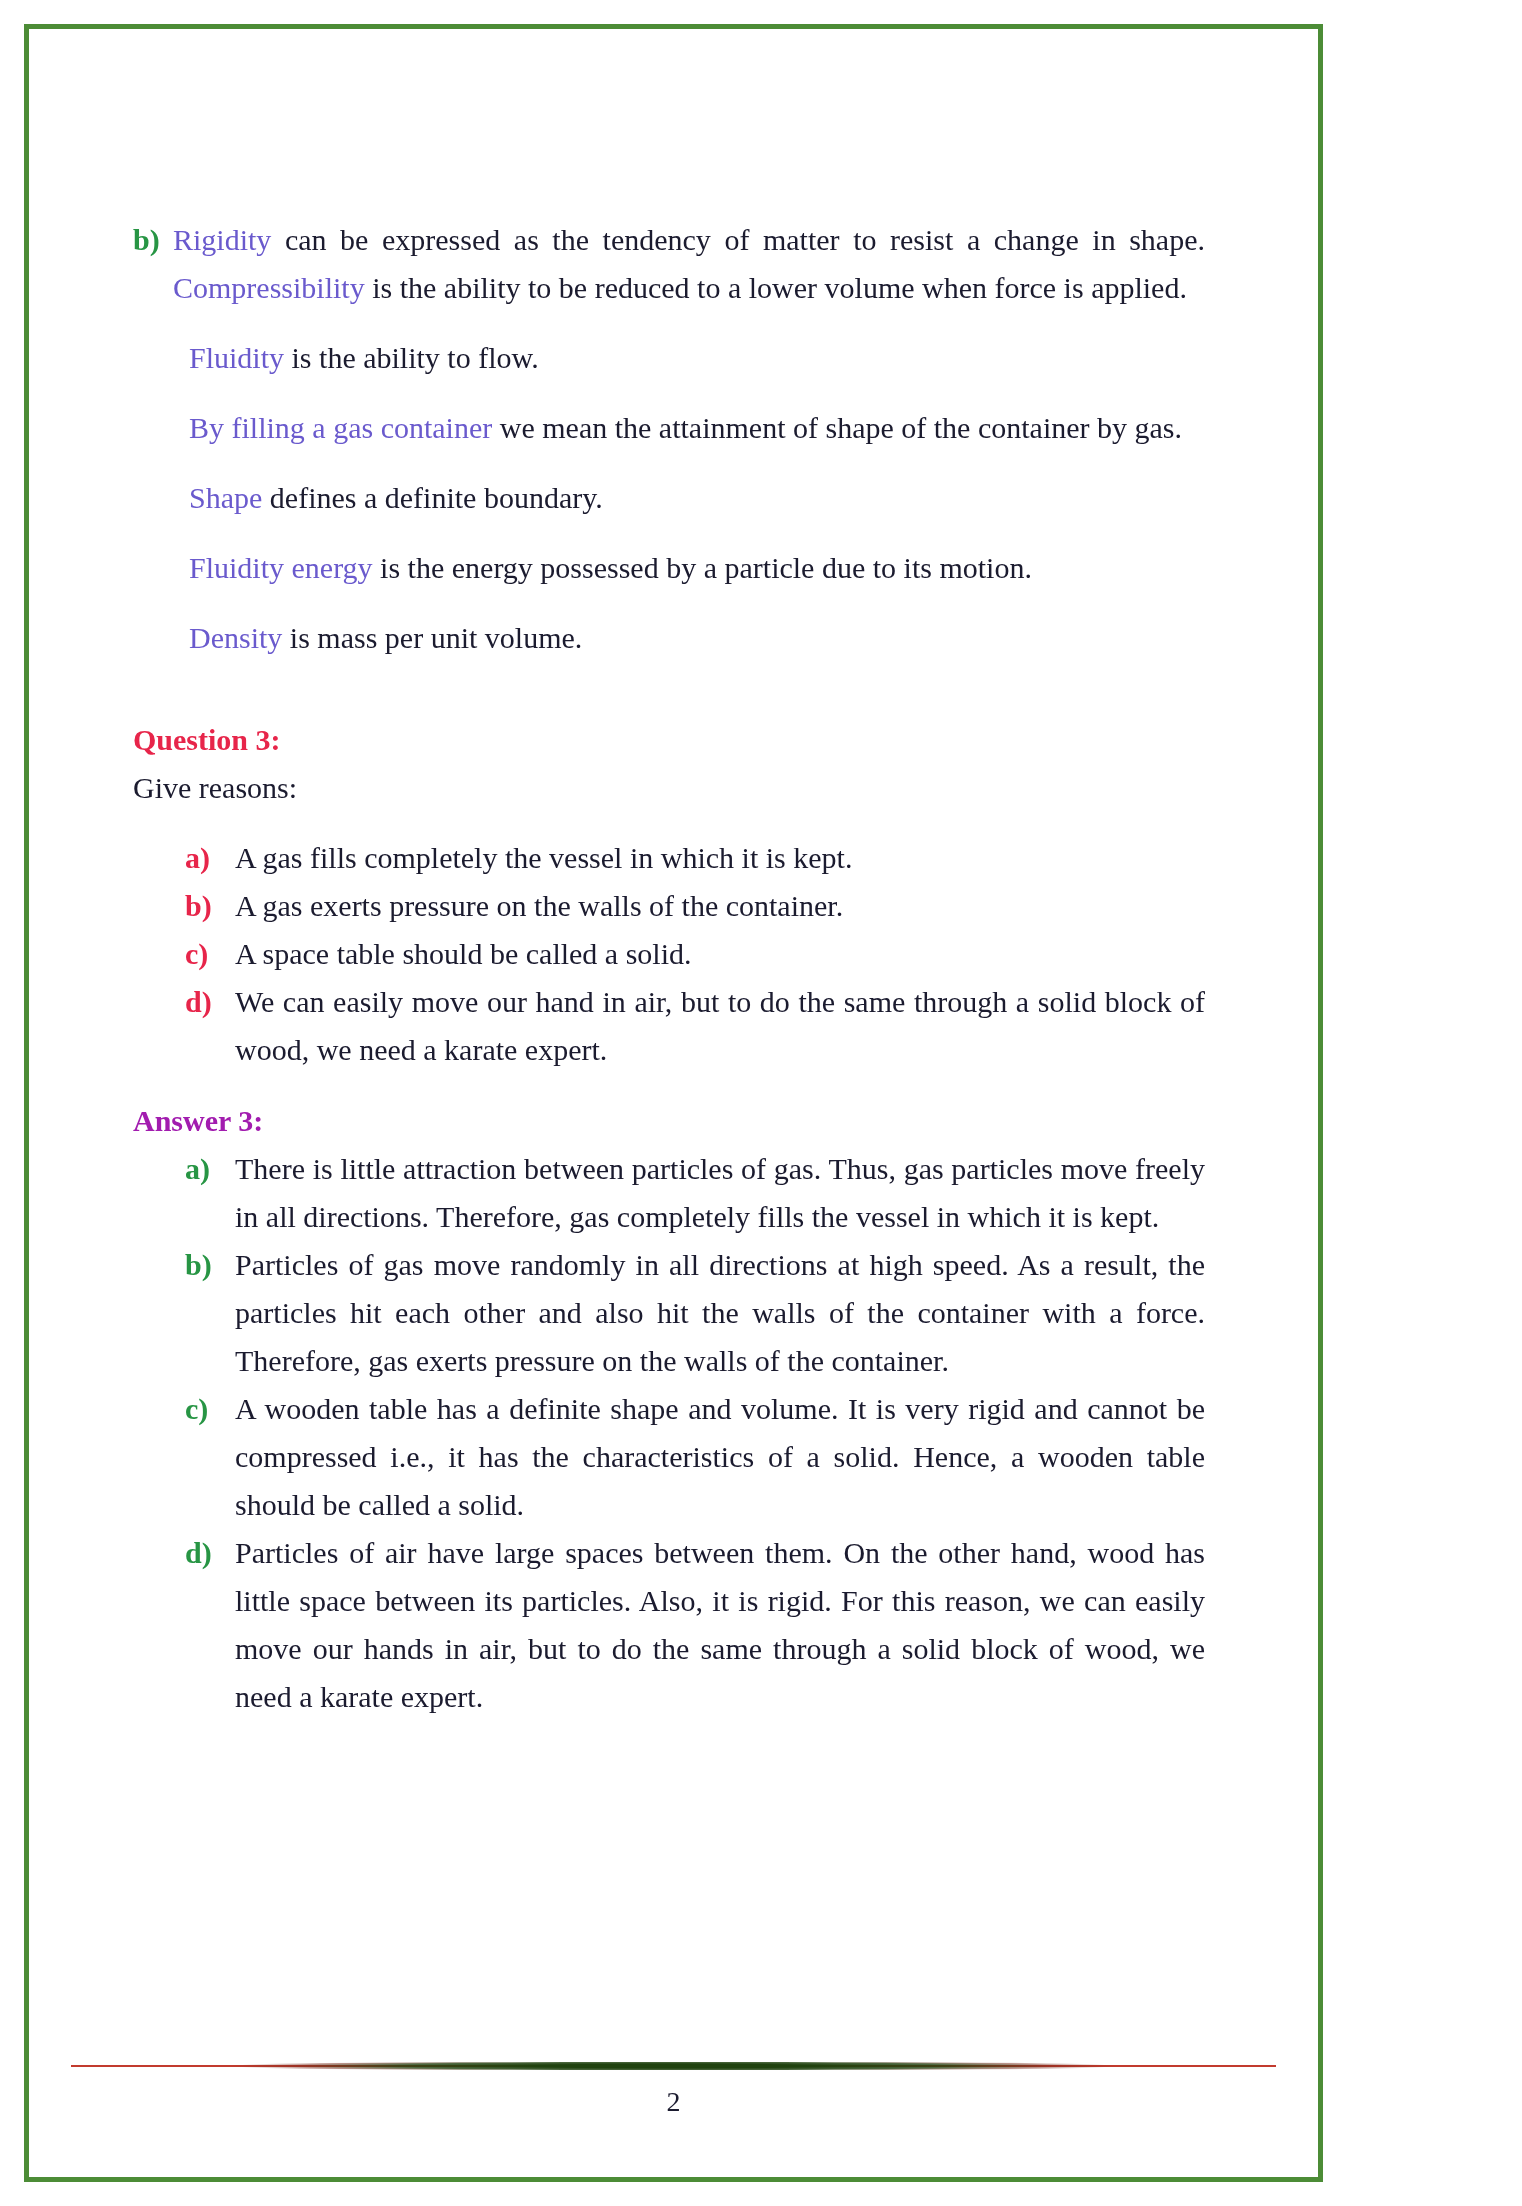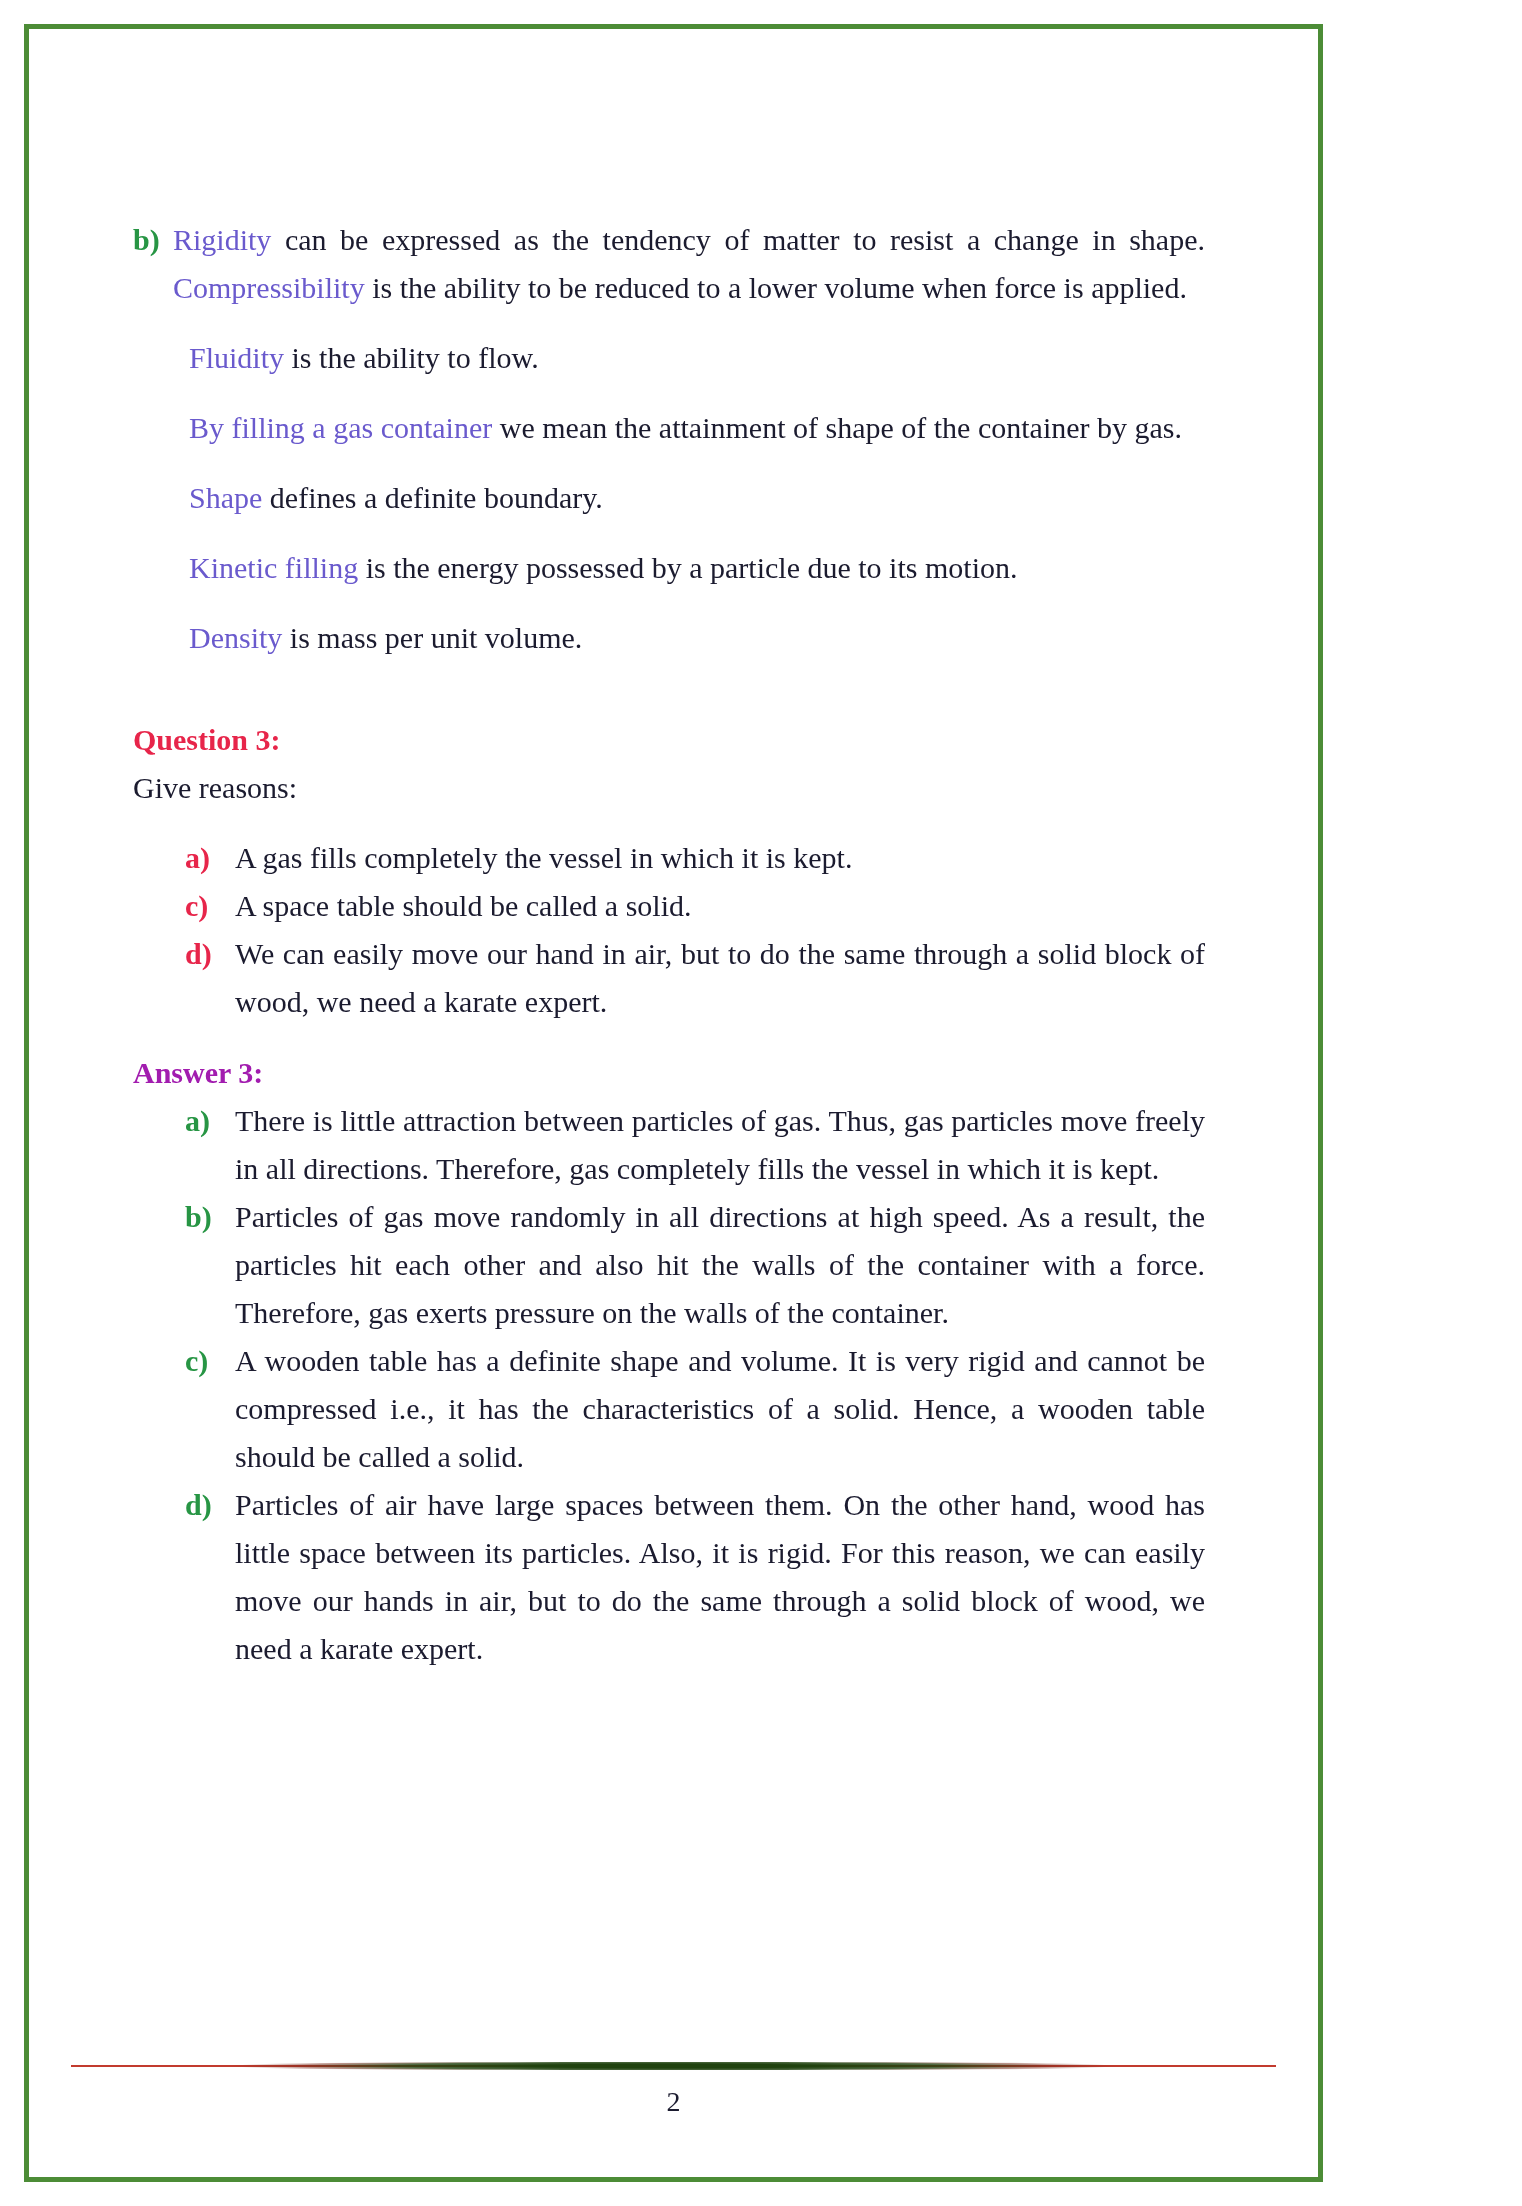--- a/index.html
+++ b/index.html
@@ -128,7 +128,7 @@
 
     <p class="indent justify"><span class="term">Shape</span><span> defines a definite boundary.</span></p>
 
-    <p class="indent justify"><span class="term">Kinetic filling</span><span> is the energy possessed by a particle due to its motion.</span></p>
+    <p class="indent justify"><span class="term">Fluidity energy</span><span> is the energy possessed by a particle due to its motion.</span></p>
 
     <p class="indent justify"><span class="term">Density</span><span> is mass per unit volume.</span></p>
 

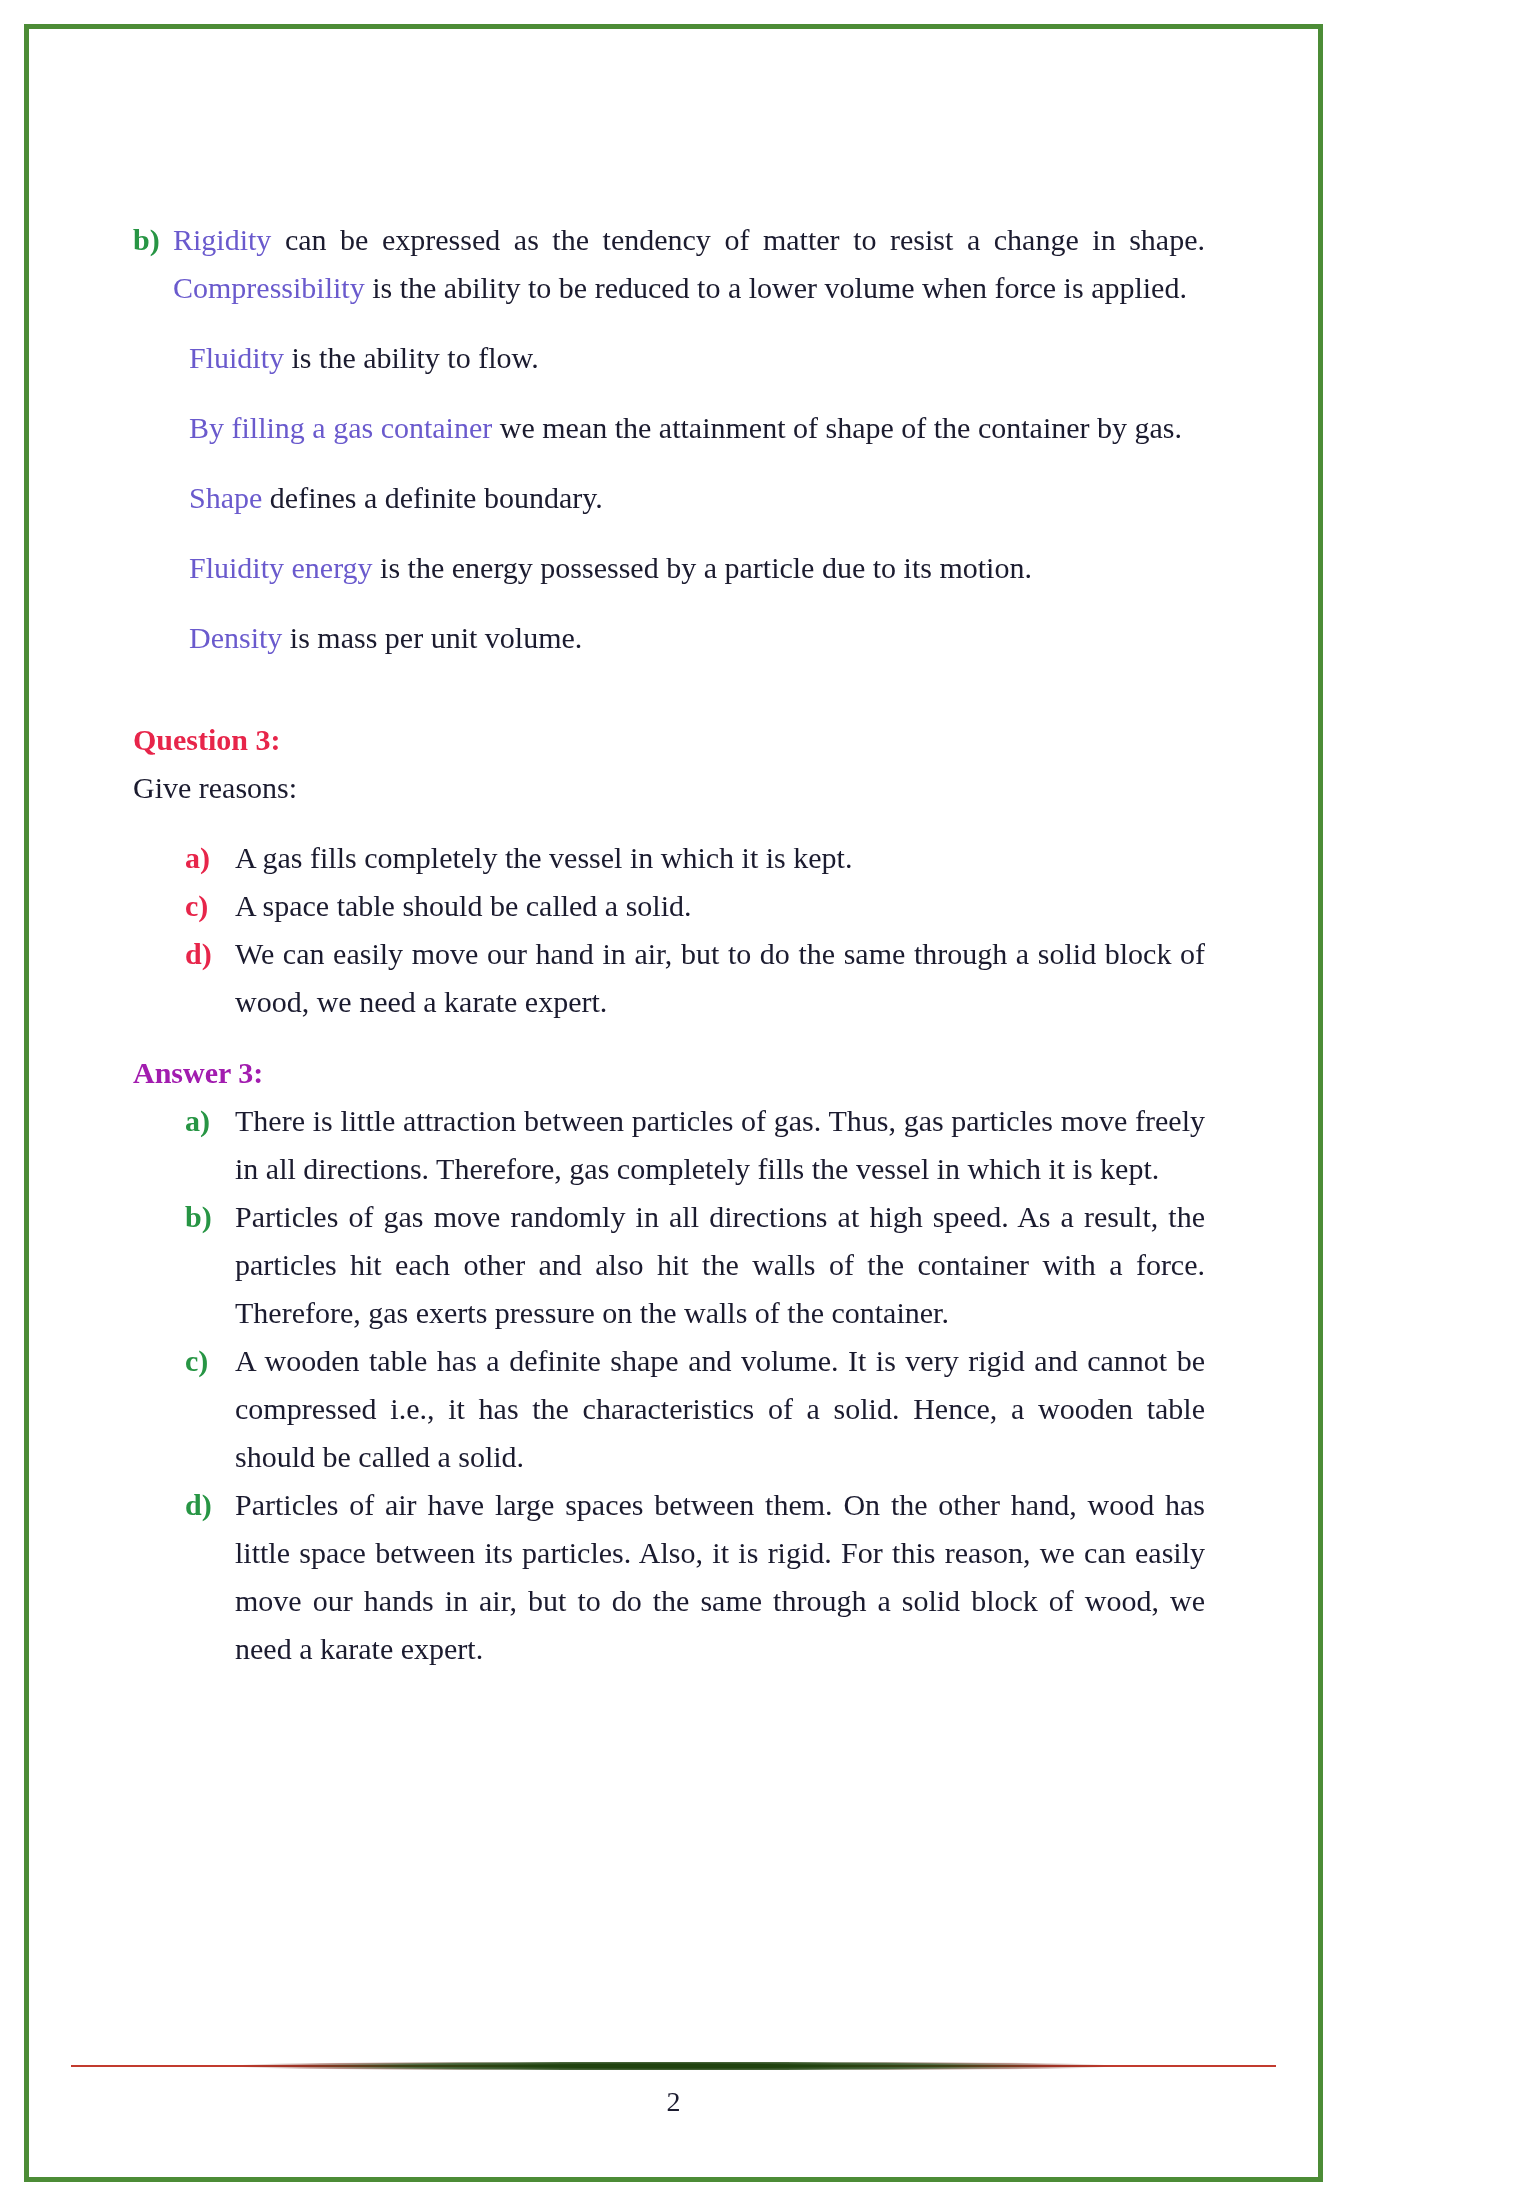--- a/index.html
+++ b/index.html
@@ -137,6 +137,7 @@
 
     <div class="list">
       <div class="li"><span class="li-label red">a)</span><span>A gas fills completely the vessel in which it is kept.</span></div>
+      <div class="li"><span class="li-label red">b)</span><span>A gas exerts pressure on the walls of the container.</span></div>
       <div class="li"><span class="li-label red">c)</span><span>A space table should be called a solid.</span></div>
       <div class="li"><span class="li-label red">d)</span><span>We can easily move our hand in air, but to do the same through a solid block of wood, we need a karate expert.</span></div>
     </div>

